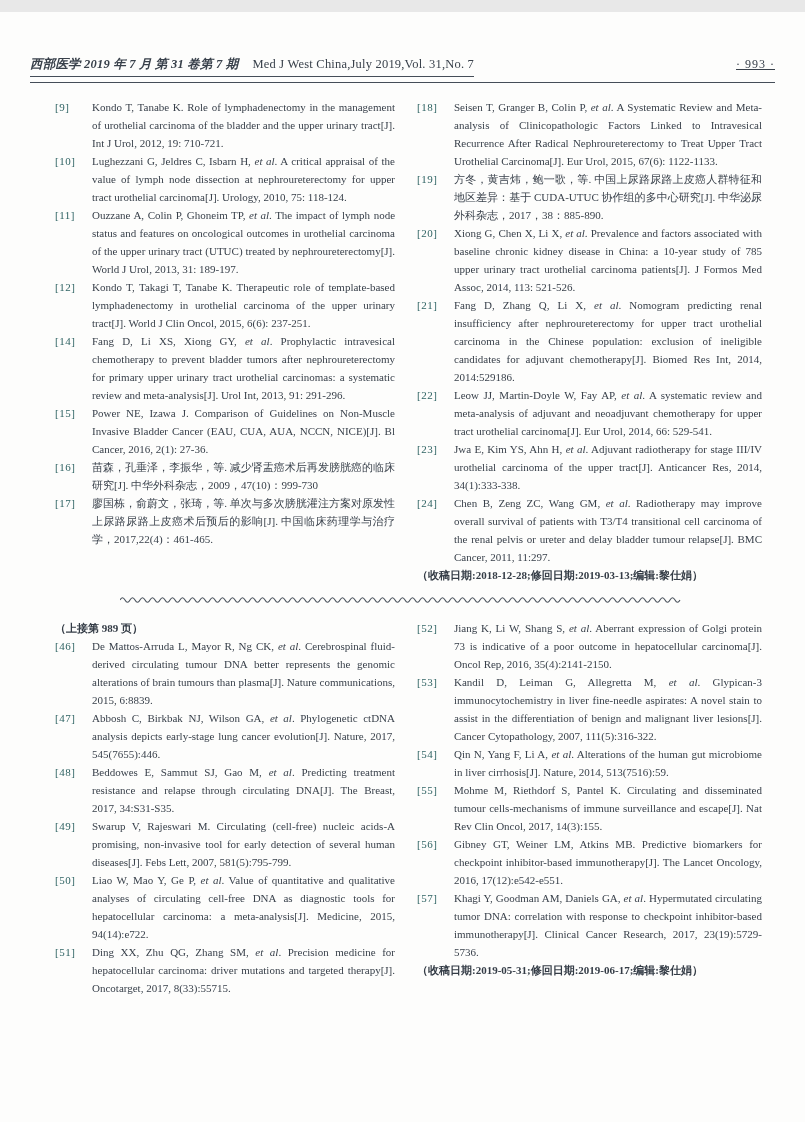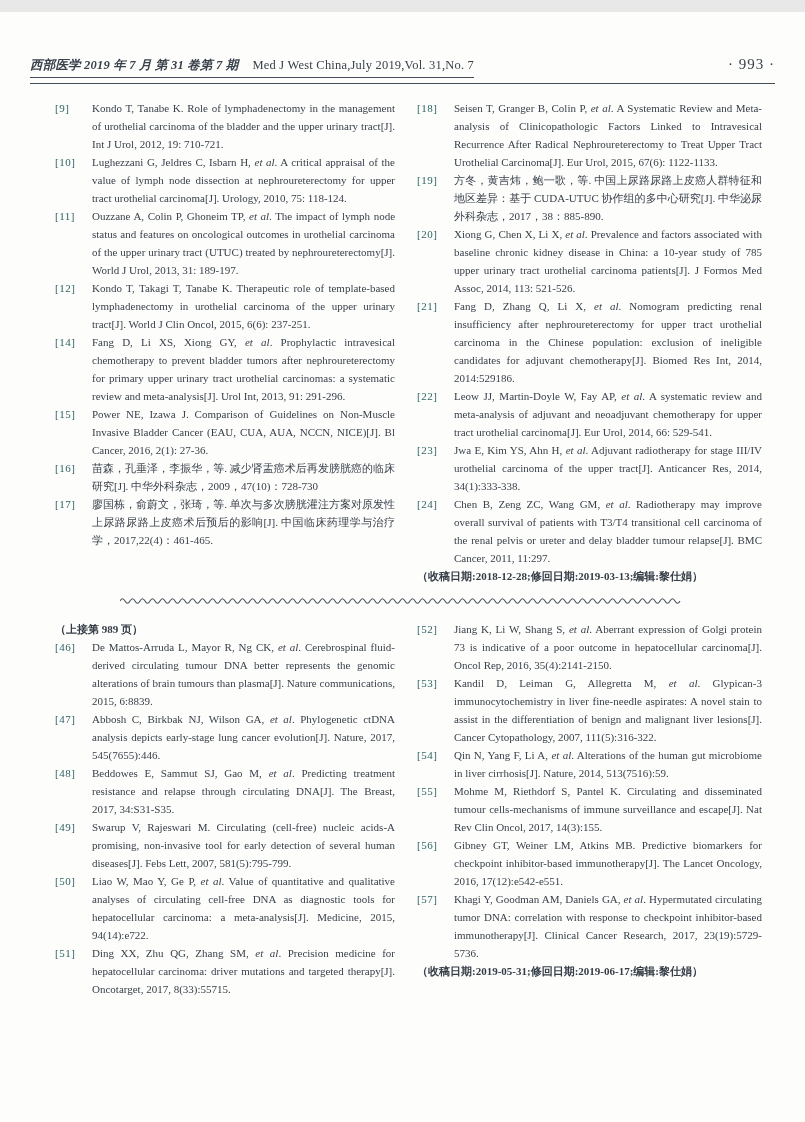--- a/index.html
+++ b/index.html
@@ -25,7 +25,7 @@
     white-space:nowrap;
   }
   .header-title .cn{font-weight:600;font-style:italic;margin-right:14px;}
-  .header-pagenum{font-size:15px;letter-spacing:1px;}
+  .header-pagenum{font-size:12px;letter-spacing:1px;text-decoration:underline;}
   .header-rule{border-top:1.6px solid #454d58;margin-top:5px;}
   .refs-row{
     display:flex;gap:22px;

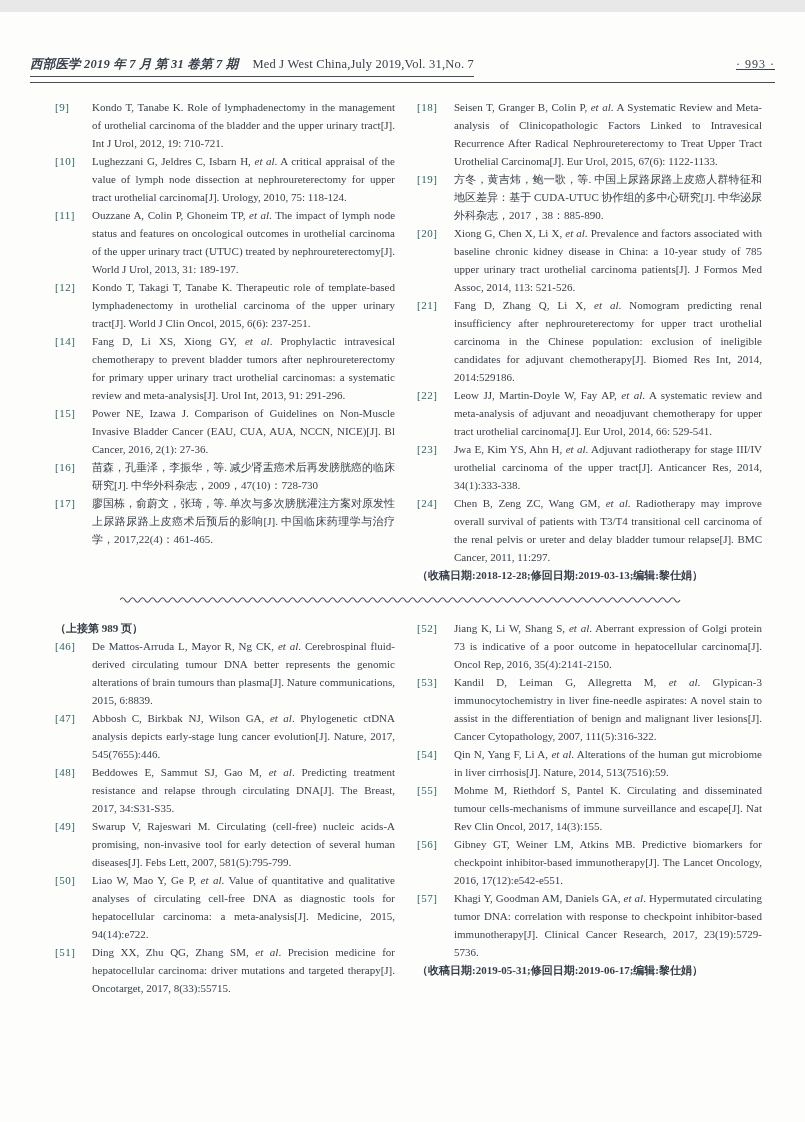--- a/index.html
+++ b/index.html
@@ -83,7 +83,7 @@
         <div class="ref"><span class="ref-num">[12]</span><span class="ref-text">Kondo T, Takagi T, Tanabe K. Therapeutic role of template-based lymphadenectomy in urothelial carcinoma of the upper urinary tract[J]. World J Clin Oncol, 2015, 6(6): 237-251.</span></div>
         <div class="ref"><span class="ref-num">[14]</span><span class="ref-text">Fang D, Li XS, Xiong GY, <i>et al</i>. Prophylactic intravesical chemotherapy to prevent bladder tumors after nephroureterectomy for primary upper urinary tract urothelial carcinomas: a systematic review and meta-analysis[J]. Urol Int, 2013, 91: 291-296.</span></div>
         <div class="ref"><span class="ref-num">[15]</span><span class="ref-text">Power NE, Izawa J. Comparison of Guidelines on Non-Muscle Invasive Bladder Cancer (EAU, CUA, AUA, NCCN, NICE)[J]. Bl Cancer, 2016, 2(1): 27-36.</span></div>
-        <div class="ref"><span class="ref-num">[16]</span><span class="ref-text">苗森，孔垂泽，李振华，等. 减少肾盂癌术后再发膀胱癌的临床研究[J]. 中华外科杂志，2009，47(10)：728-730</span></div>
+        <div class="ref"><span class="ref-num">[16]</span><span class="ref-text">苗森，孔垂泽，李振华，等. 减少肾盂癌术后再发膀胱癌的临床研究[J]. 中华外科杂志，2009，47(10)：999-730</span></div>
         <div class="ref"><span class="ref-num">[17]</span><span class="ref-text">廖国栋，俞蔚文，张琦，等. 单次与多次膀胱灌注方案对原发性上尿路尿路上皮癌术后预后的影响[J]. 中国临床药理学与治疗学，2017,22(4)：461-465.</span></div>
       </div>
     <div class="col right">

